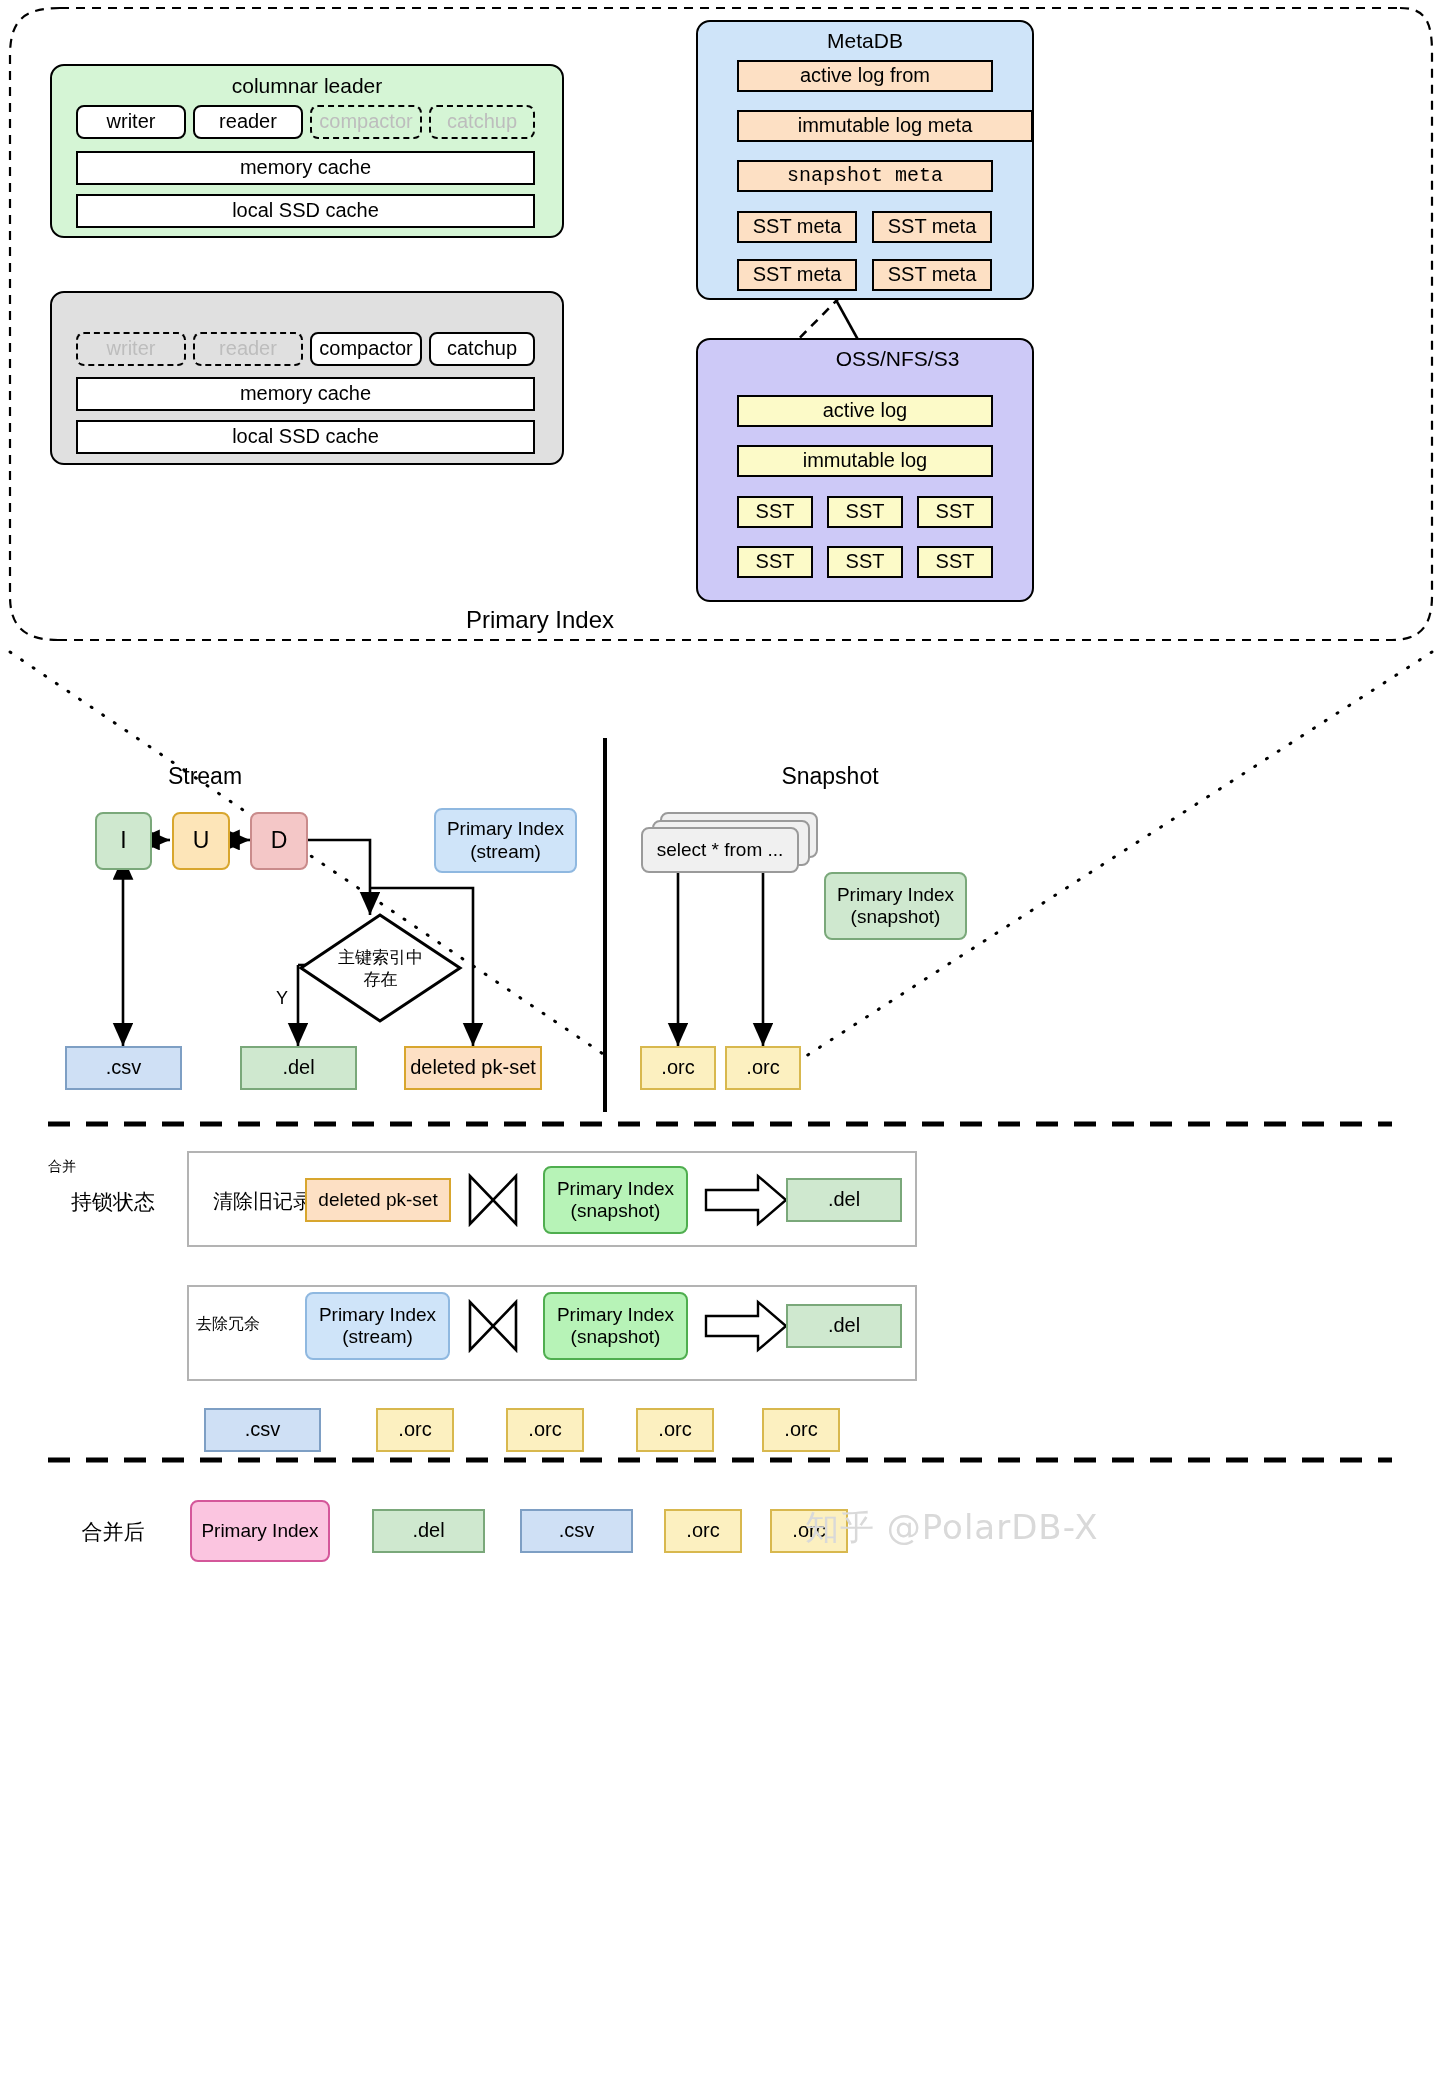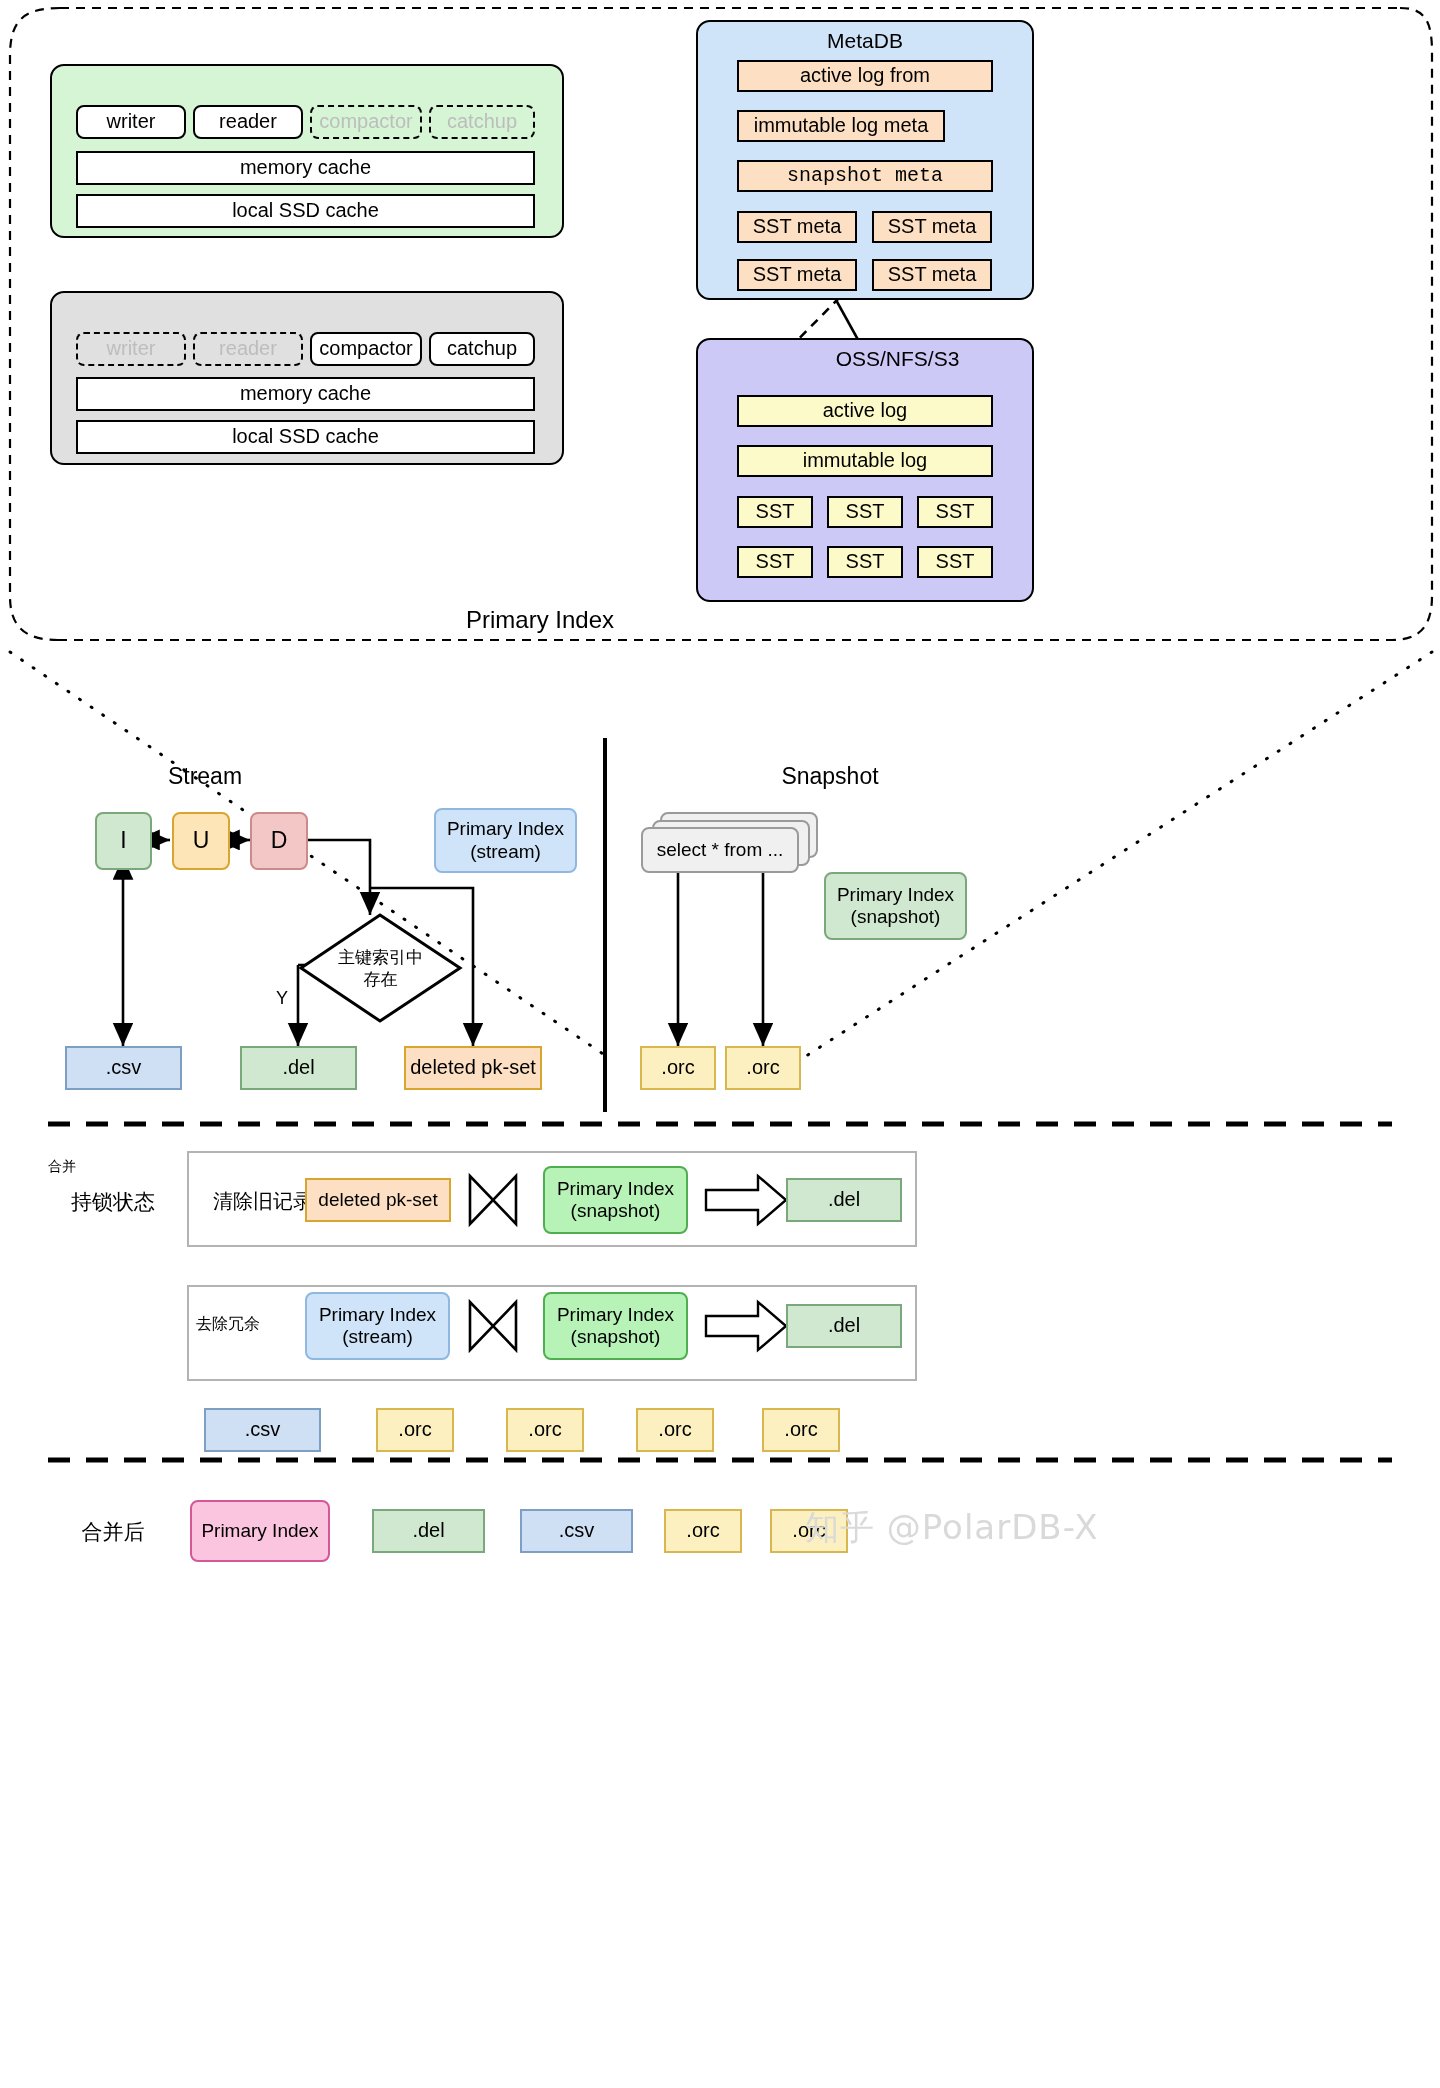--- a/index.html
+++ b/index.html
@@ -130,6 +130,7 @@
 
   <div class="node rounded" style="left:50px;top:64px;width:514px;height:174px;background:#d5f5d5;border-width:2px;display:block;">
   </div>
+  <div class="grp-title" style="left:50px;top:74px;width:514px;">columnar leader</div>
 
   <div class="node rounded-sm" style="left:76px;top:105px;width:110px;height:34px;font-size:20px;">
     <span>writer</span>

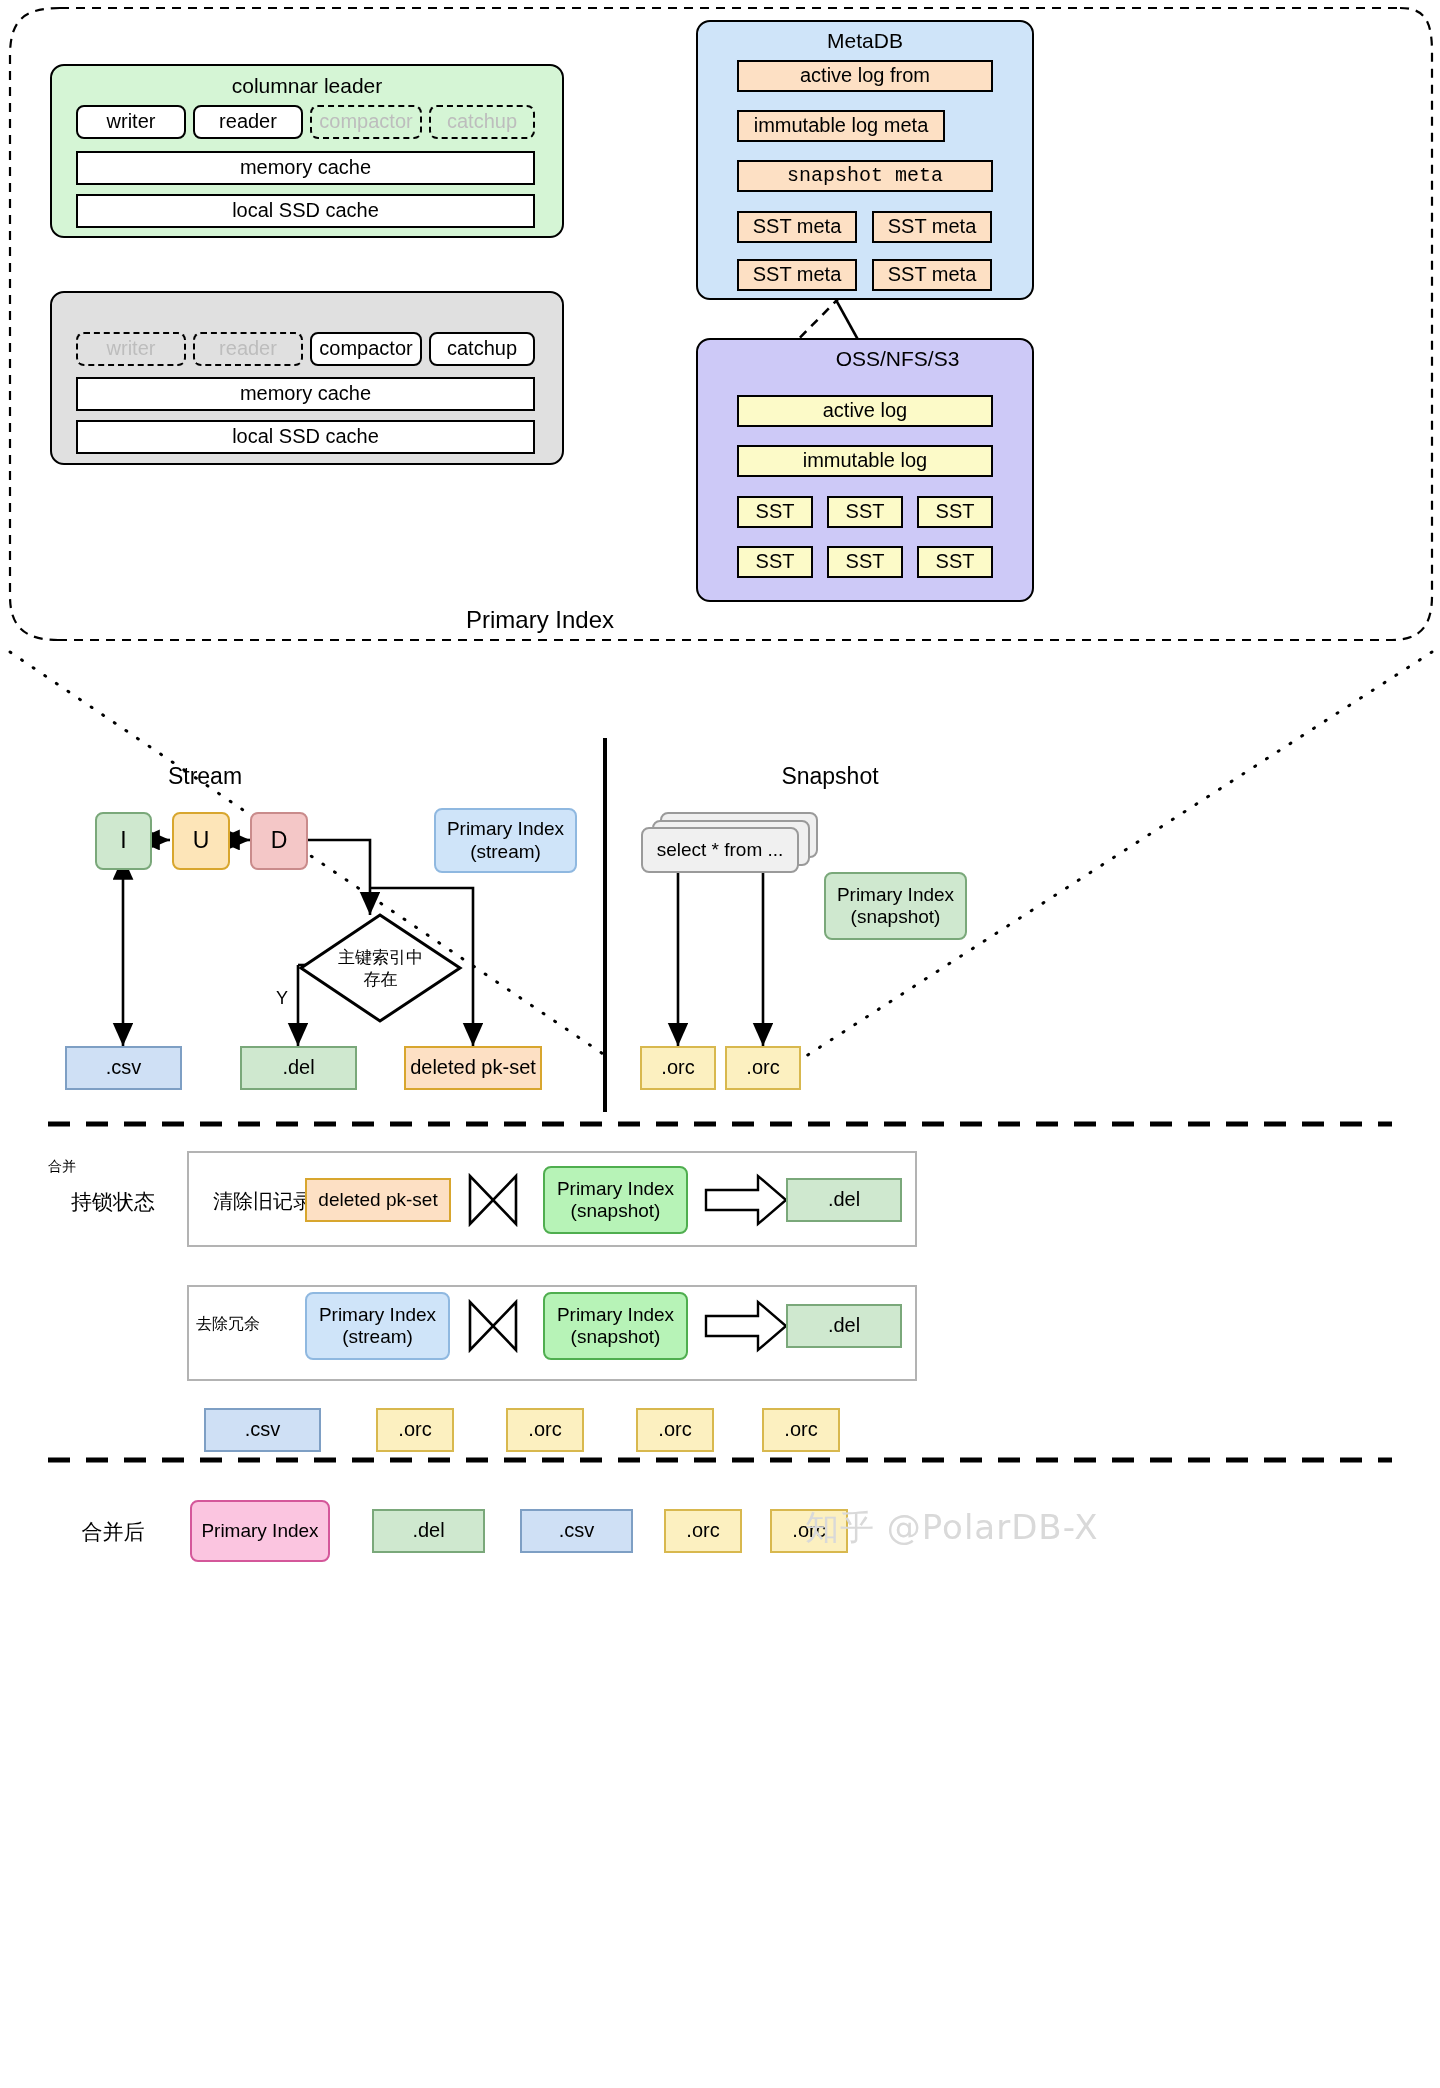--- a/index.html
+++ b/index.html
@@ -179,7 +179,7 @@
   <div class="node" style="left:737px;top:60px;width:256px;height:32px;background:#fde0c4;font-size:20px;">
     <span>active log from</span>
   </div>
-  <div class="node" style="left:737px;top:110px;width:208px;height:32px;background:#fde0c4;font-size:20px;">
+  <div class="node" style="left:737px;top:110px;width:296px;height:32px;background:#fde0c4;font-size:20px;">
     <span>immutable log meta</span>
   </div>
   <div class="node" style="left:737px;top:160px;width:256px;height:32px;background:#fde0c4;font-size:20px;font-family:Liberation Mono, monospace;">

